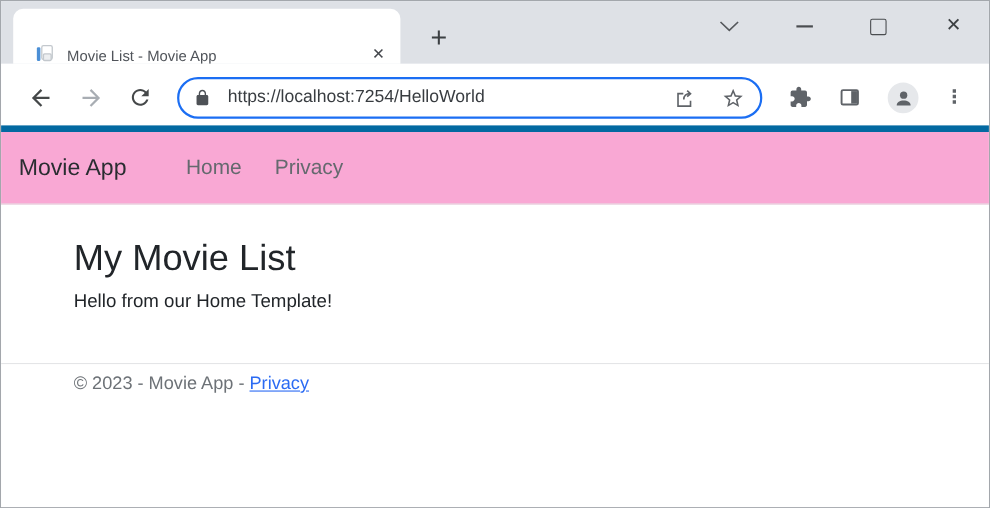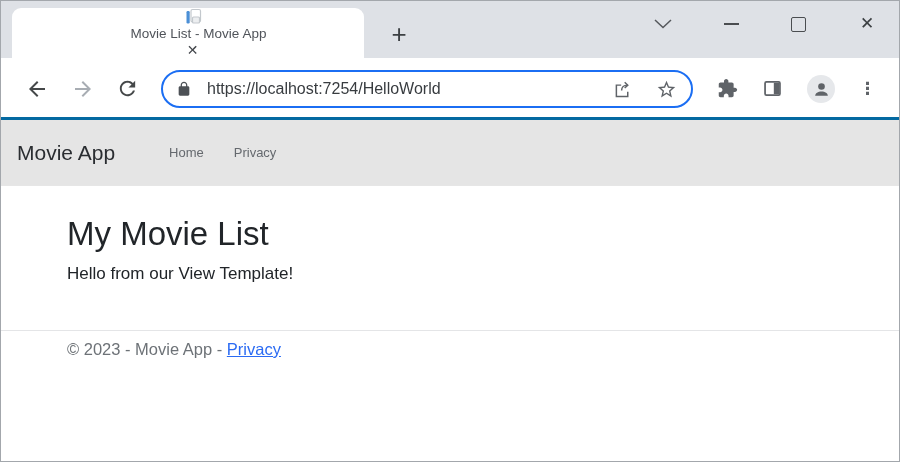--- a/index.html
+++ b/index.html
@@ -11,7 +11,7 @@
   
   .titlebar { height:57px; background:#dee1e6; position:relative; }
   .tab { position:absolute; left:11px; top:7px; width:352px; height:50px; background:#fff;
-         border-radius:9px 9px 0 0; display:flex; align-items:center; padding:0 10px 0 19px; cursor:default;flex-direction:column; }
+         border-radius:9px 9px 0 0; display:flex; align-items:flex-end; padding:0 10px 0 19px; cursor:default; }
   .favicon { width:18px; height:18px; flex:0 0 auto; }
   .tab-title { margin-left:12px; flex:1; font-size:13.5px; color:#50545a; white-space:nowrap; overflow:hidden; }
   .tab-close { width:20px; text-align:center; font-size:14px; color:#44474c; cursor:pointer; }

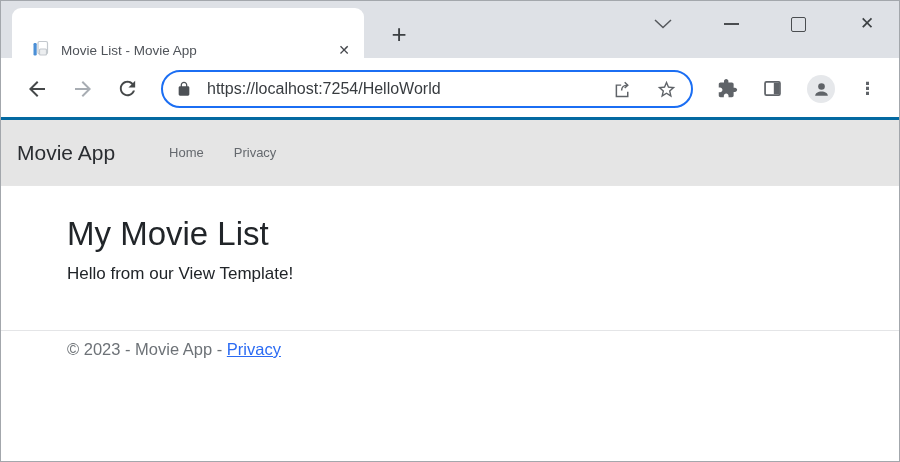--- a/index.html
+++ b/index.html
@@ -24,7 +24,7 @@
   .win-close { position:absolute; left:855px; top:12px; width:22px; text-align:center; font-size:17px; color:#3c4043; cursor:pointer; }
 
   
-  .toolbar { height:62px; background:#fff; border-bottom:3px solid #0369a1; position:relative; }
+  .toolbar { height:62px; background:#fff; border-bottom:6px solid #0369a1; position:relative; }
   .nav-ic { position:absolute; top:19px; cursor:pointer; }
   .ic-back { left:24px; }
   .ic-fwd  { left:70px; }

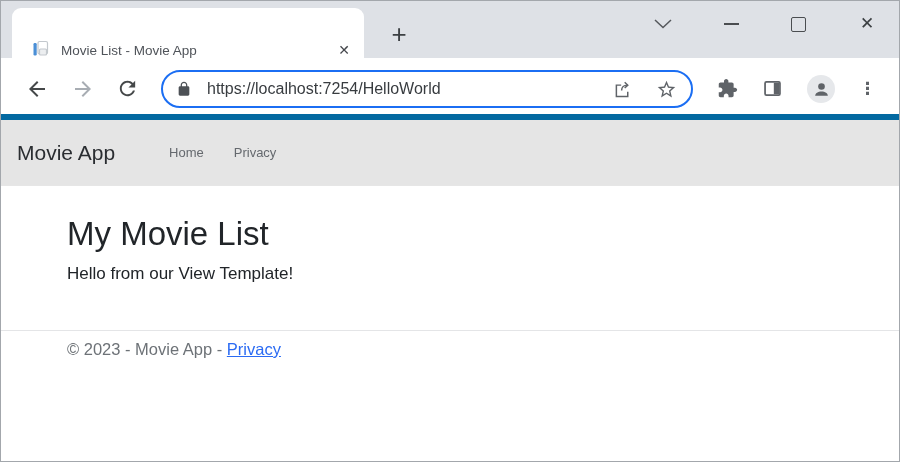--- a/index.html
+++ b/index.html
@@ -44,7 +44,7 @@
 
   
   .page { background:#fff; height:341px; }
-  .navbar { height:66px; border-bottom:1px solid #e6e6e6; display:flex; align-items:center; padding:0 16px; background:#e5e5e5; }
+  .navbar { height:66px; border-bottom:1px solid #e6e6e6; display:flex; align-items:center; padding:0 16px; background:#f9a8d4; }
   .brand { font-size:21px; color:#2a2d31; margin-right:54px; text-decoration:none; cursor:pointer; }
   .nav-link { font-size:13px; color:#65696e; text-decoration:none; cursor:pointer;text-align:center; }
   .nav-link + .nav-link { margin-left:30px; }

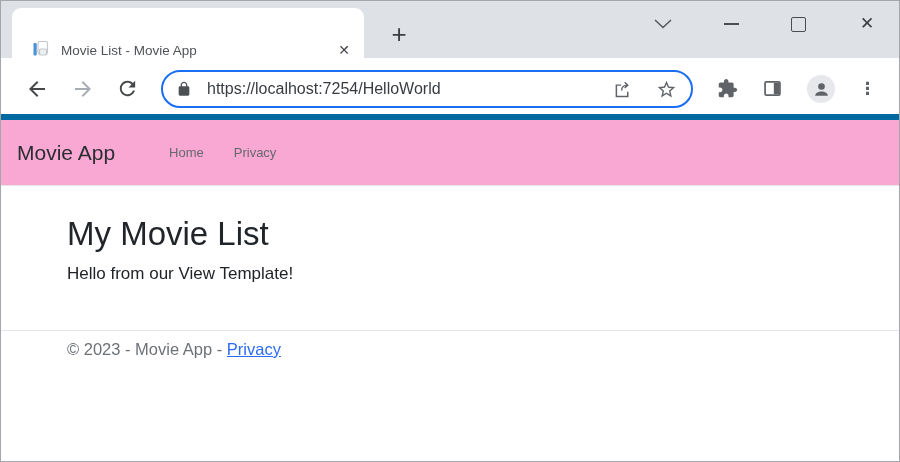--- a/index.html
+++ b/index.html
@@ -46,7 +46,7 @@
   .page { background:#fff; height:341px; }
   .navbar { height:66px; border-bottom:1px solid #e6e6e6; display:flex; align-items:center; padding:0 16px; background:#f9a8d4; }
   .brand { font-size:21px; color:#2a2d31; margin-right:54px; text-decoration:none; cursor:pointer; }
-  .nav-link { font-size:13px; color:#65696e; text-decoration:none; cursor:pointer;text-align:center; }
+  .nav-link { font-size:19px; color:#65696e; text-decoration:none; cursor:pointer;text-align:center; }
   .nav-link + .nav-link { margin-left:30px; }
 
   .main { padding:29px 66px 0 66px; }

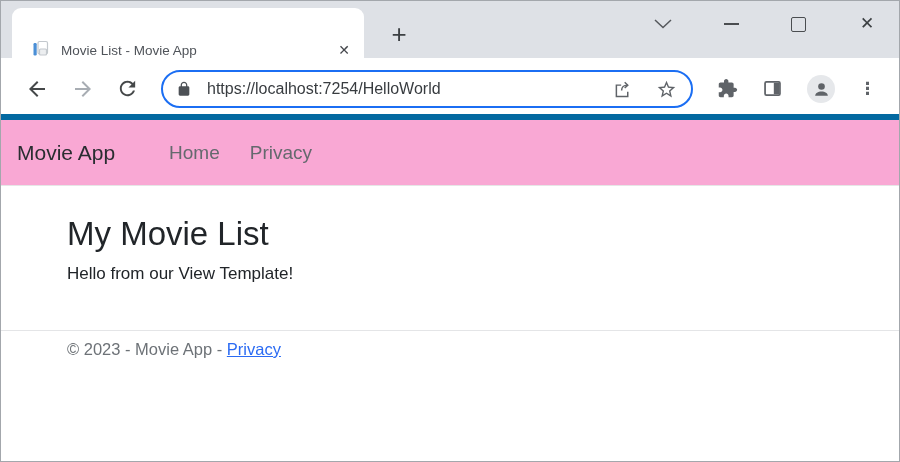--- a/index.html
+++ b/index.html
@@ -135,7 +135,7 @@
 
     <div class="main">
       <h1>My Movie List</h1>
-      <p>Hello from our View Template!</p>
+      <p>Hello from our Home Template!</p>
     </div>
 
     <div class="footer"><span>© 2023 - Movie App - </span><a>Privacy</a></div>

